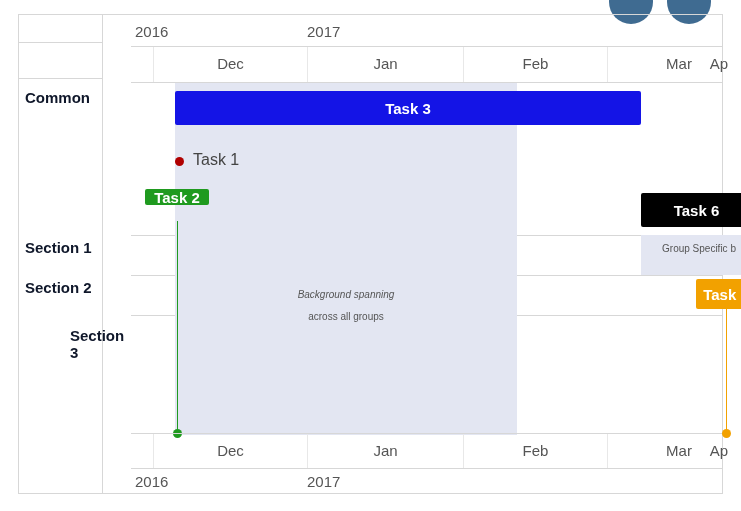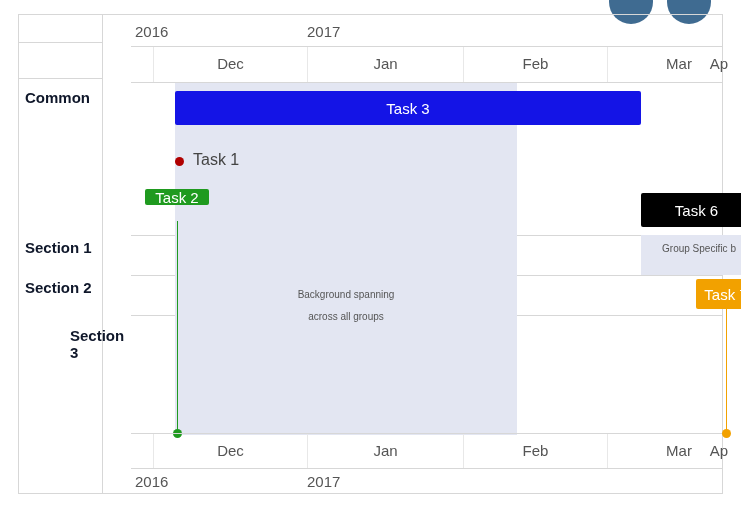--- a/index.html
+++ b/index.html
@@ -63,7 +63,7 @@
   position: absolute; text-align: center; color: #555; font-size: 10px;
 }
 
-.bar { position: absolute; height: 34px; color: #fff; font-size: 15px; font-weight: 400;
+.bar { position: absolute; height: 34px; color: #fff; font-size: 15px; font-weight: 700;
        display: flex; align-items: center; justify-content: center; border-radius: 2px; }
 .blue { background: #1414e6; }
 .green { background: #1f9a1f; }

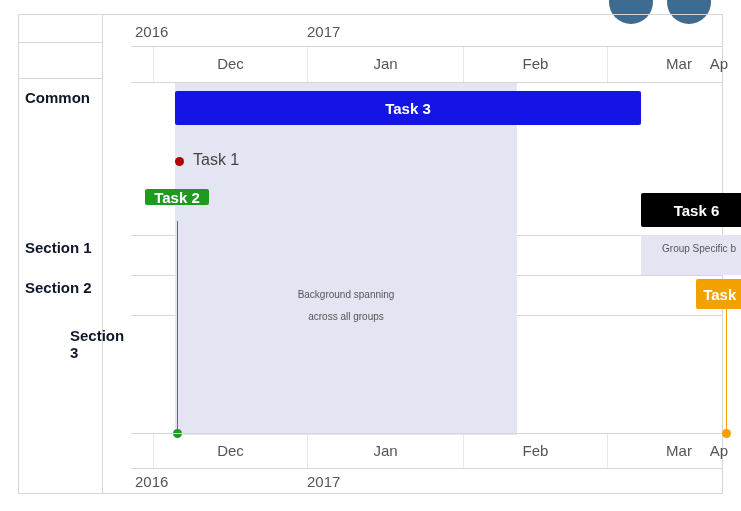--- a/index.html
+++ b/index.html
@@ -138,7 +138,7 @@
       <div class="lane-line" style="top:296px;"></div>
 
       <div class="bgspan" style="left:44px;top:64px;width:342px;height:352px;"></div>
-      <div class="bgspan-label" style="left:60px;top:270px;width:310px;">Background spanning</div>
+      <div class="bgspan-label" style="left:60px;top:270px;width:310px;font-style:italic;">Background spanning</div>
       <div class="bgspan-label" style="left:60px;top:292px;width:310px;">across all groups</div>
 
       <div class="bgspan" style="left:510px;top:216px;width:111px;height:40px;"></div>

